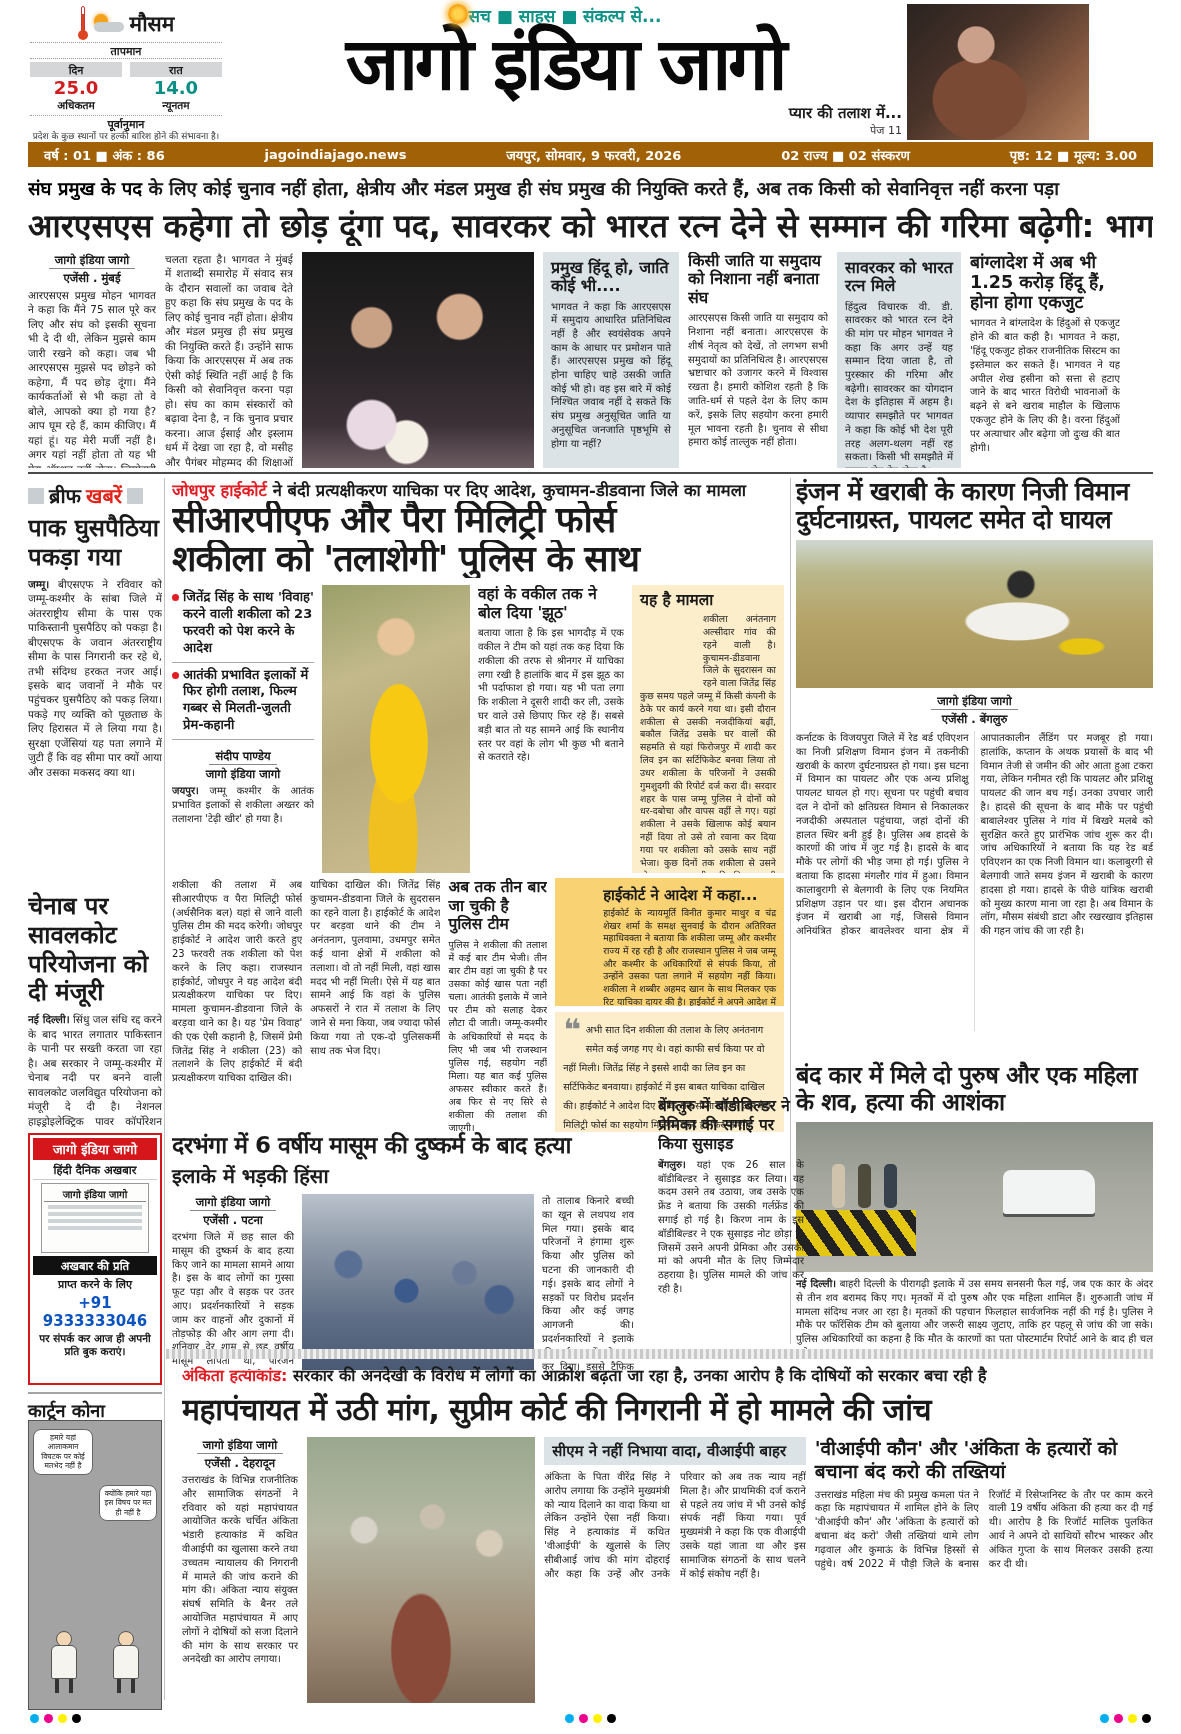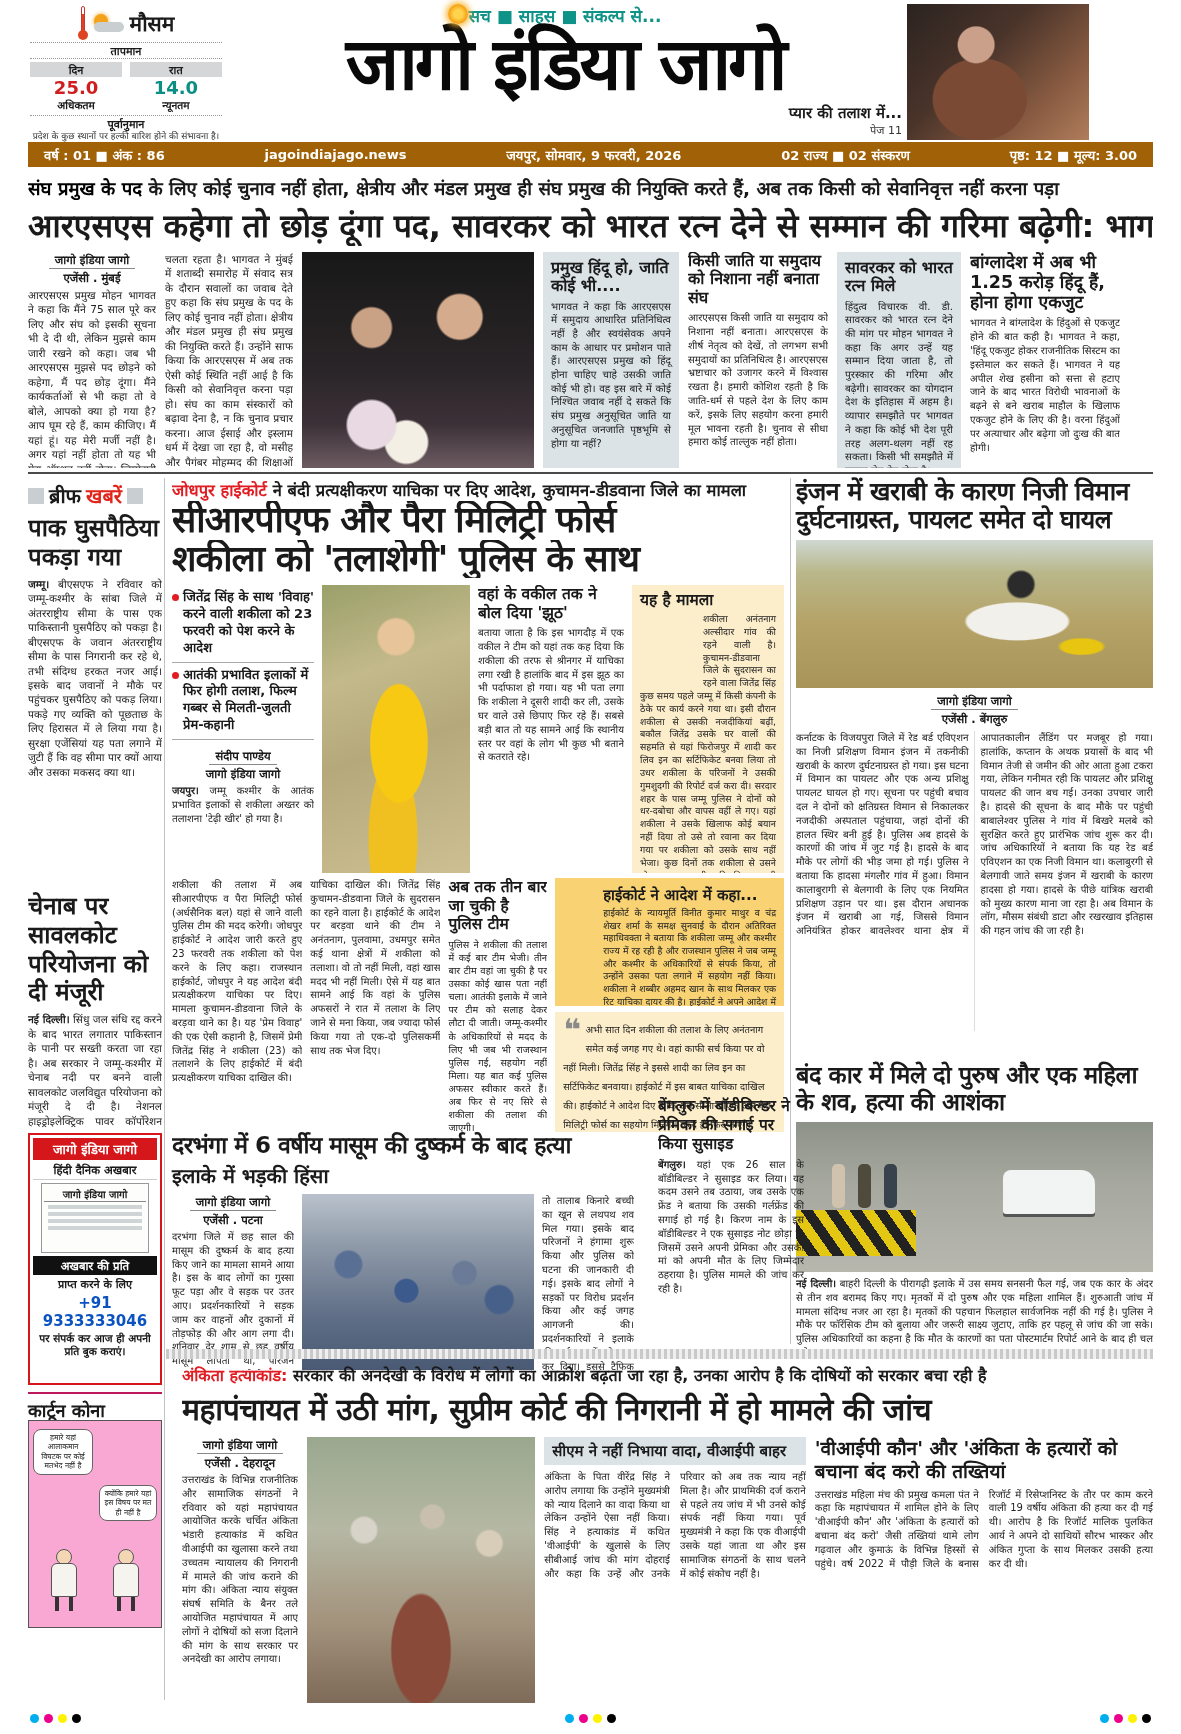--- a/index.html
+++ b/index.html
@@ -86,7 +86,7 @@
   .sub-bar2 { font-size:11px; font-weight:800; padding:1px 0; }
   .sub-phone { color:#0a53c0; font-size:15px; font-weight:800; padding:2px 0; }
   .sub-note { font-size:10.5px; font-weight:700; line-height:1.25; }
-  .cartoon-head { top:1392px; font-size:18px; font-weight:800; border-top:2px solid #be185d; padding-top:4px; }
+  .cartoon-head { top:1392px; font-size:18px; font-weight:800; border-top:2px solid #a3a3a3; padding-top:4px; }
   .cartoon-box { top:1420px; height:208px; border:1.5px solid #555; background:#f9a8d4; }
   .bubble { position:absolute; background:#fff; border:1px solid #666; border-radius:8px; font-size:7.5px; line-height:1.25; padding:3px 4px; text-align:center; }
   .fig { position:absolute; width:34px; }

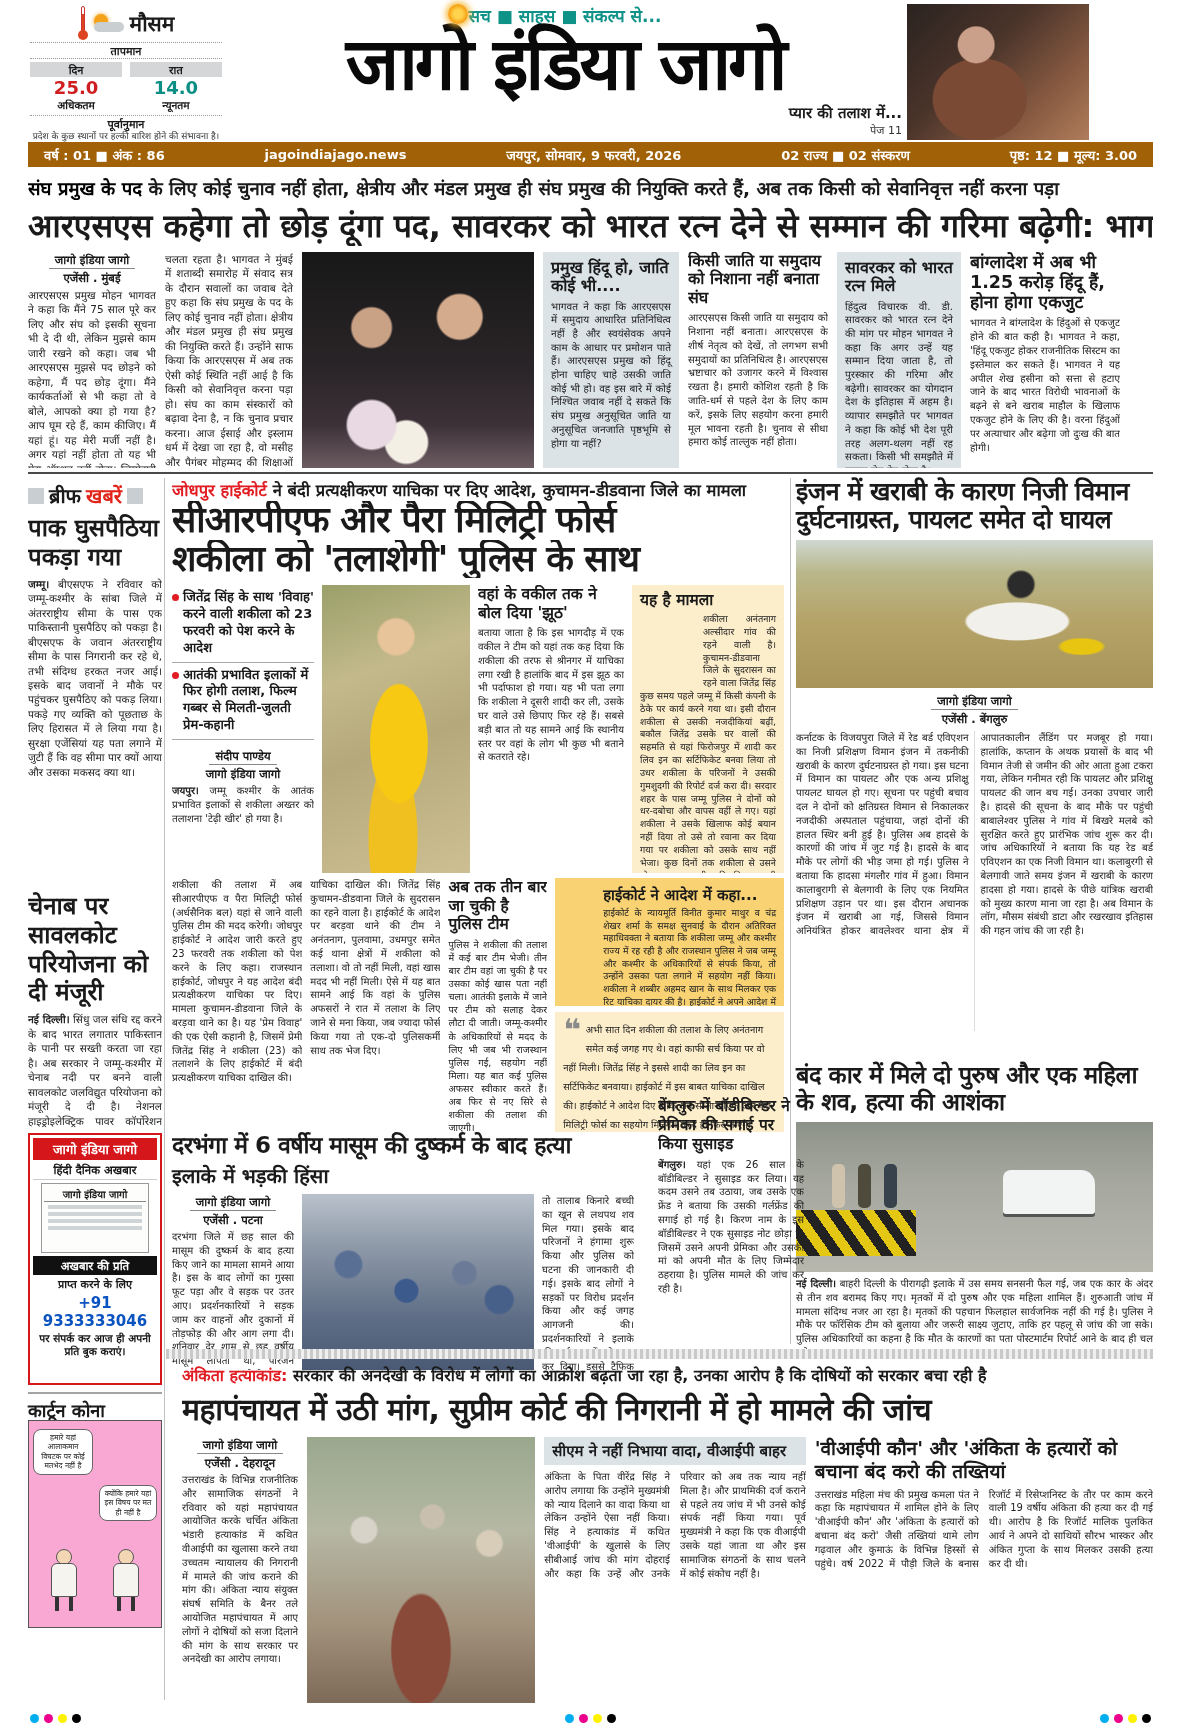--- a/index.html
+++ b/index.html
@@ -87,7 +87,7 @@
   .sub-phone { color:#0a53c0; font-size:15px; font-weight:800; padding:2px 0; }
   .sub-note { font-size:10.5px; font-weight:700; line-height:1.25; }
   .cartoon-head { top:1392px; font-size:18px; font-weight:800; border-top:2px solid #a3a3a3; padding-top:4px; }
-  .cartoon-box { top:1420px; height:208px; border:1.5px solid #555; background:#f9a8d4; }
+  .cartoon-box { top:1420px; height:290px; border:1.5px solid #555; background:#a3a3a3; }
   .bubble { position:absolute; background:#fff; border:1px solid #666; border-radius:8px; font-size:7.5px; line-height:1.25; padding:3px 4px; text-align:center; }
   .fig { position:absolute; width:34px; }
   .fig .head { width:16px; height:16px; border-radius:50%; background:#f3d7b5; border:1px solid #555; margin:0 auto; }

